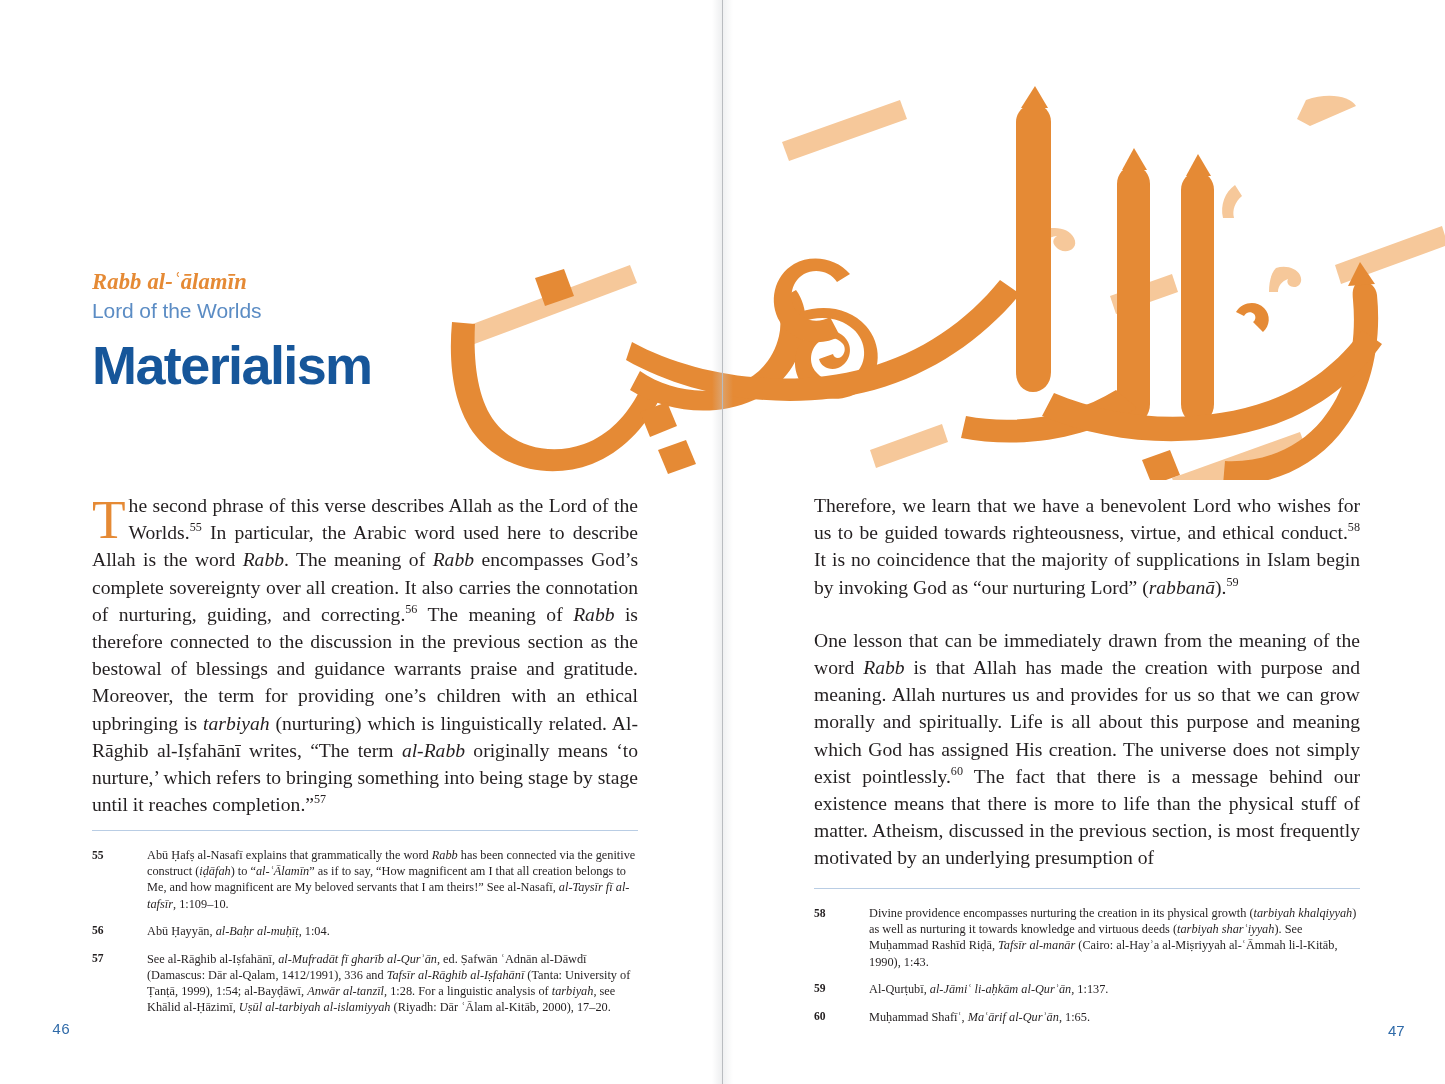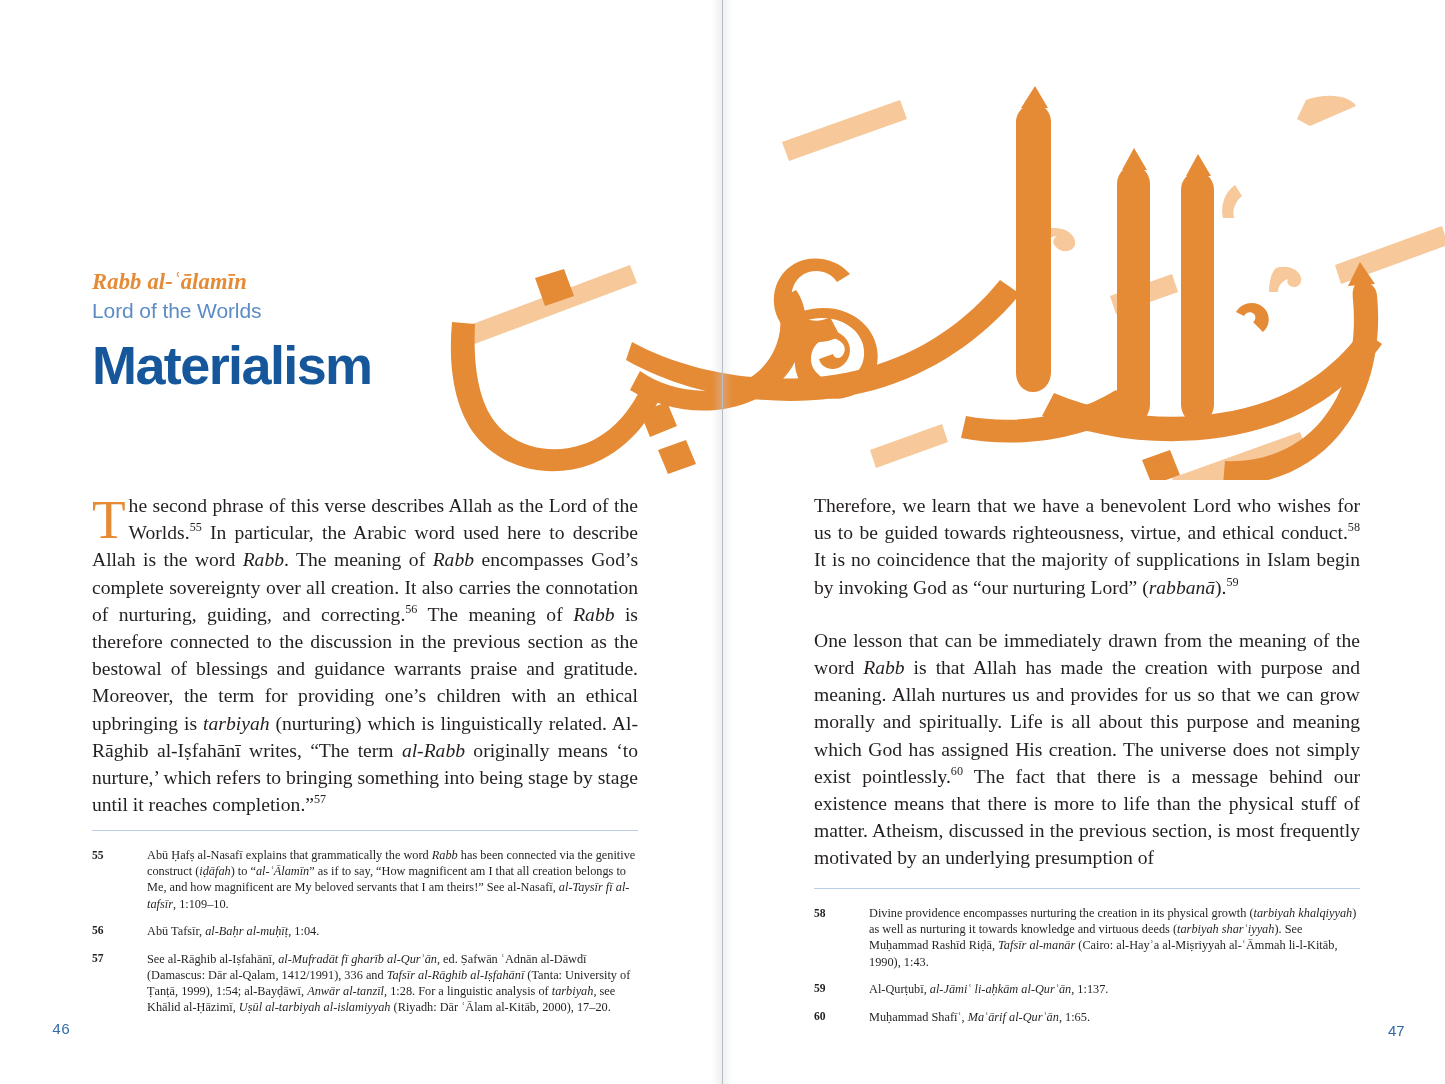--- a/index.html
+++ b/index.html
@@ -298,7 +298,7 @@
 
     <div class="fn-item">
       <div class="fn-num">56</div>
-      <div class="fn-text"><span>Abū Tafsīr, </span><i>al-Baḥr al-muḥīṭ</i><span>, 1:04.</span></div>
+      <div class="fn-text"><span>Abū Ḥayyān, </span><i>al-Baḥr al-muḥīṭ</i><span>, 1:04.</span></div>
     </div>
 
     <div class="fn-item">

